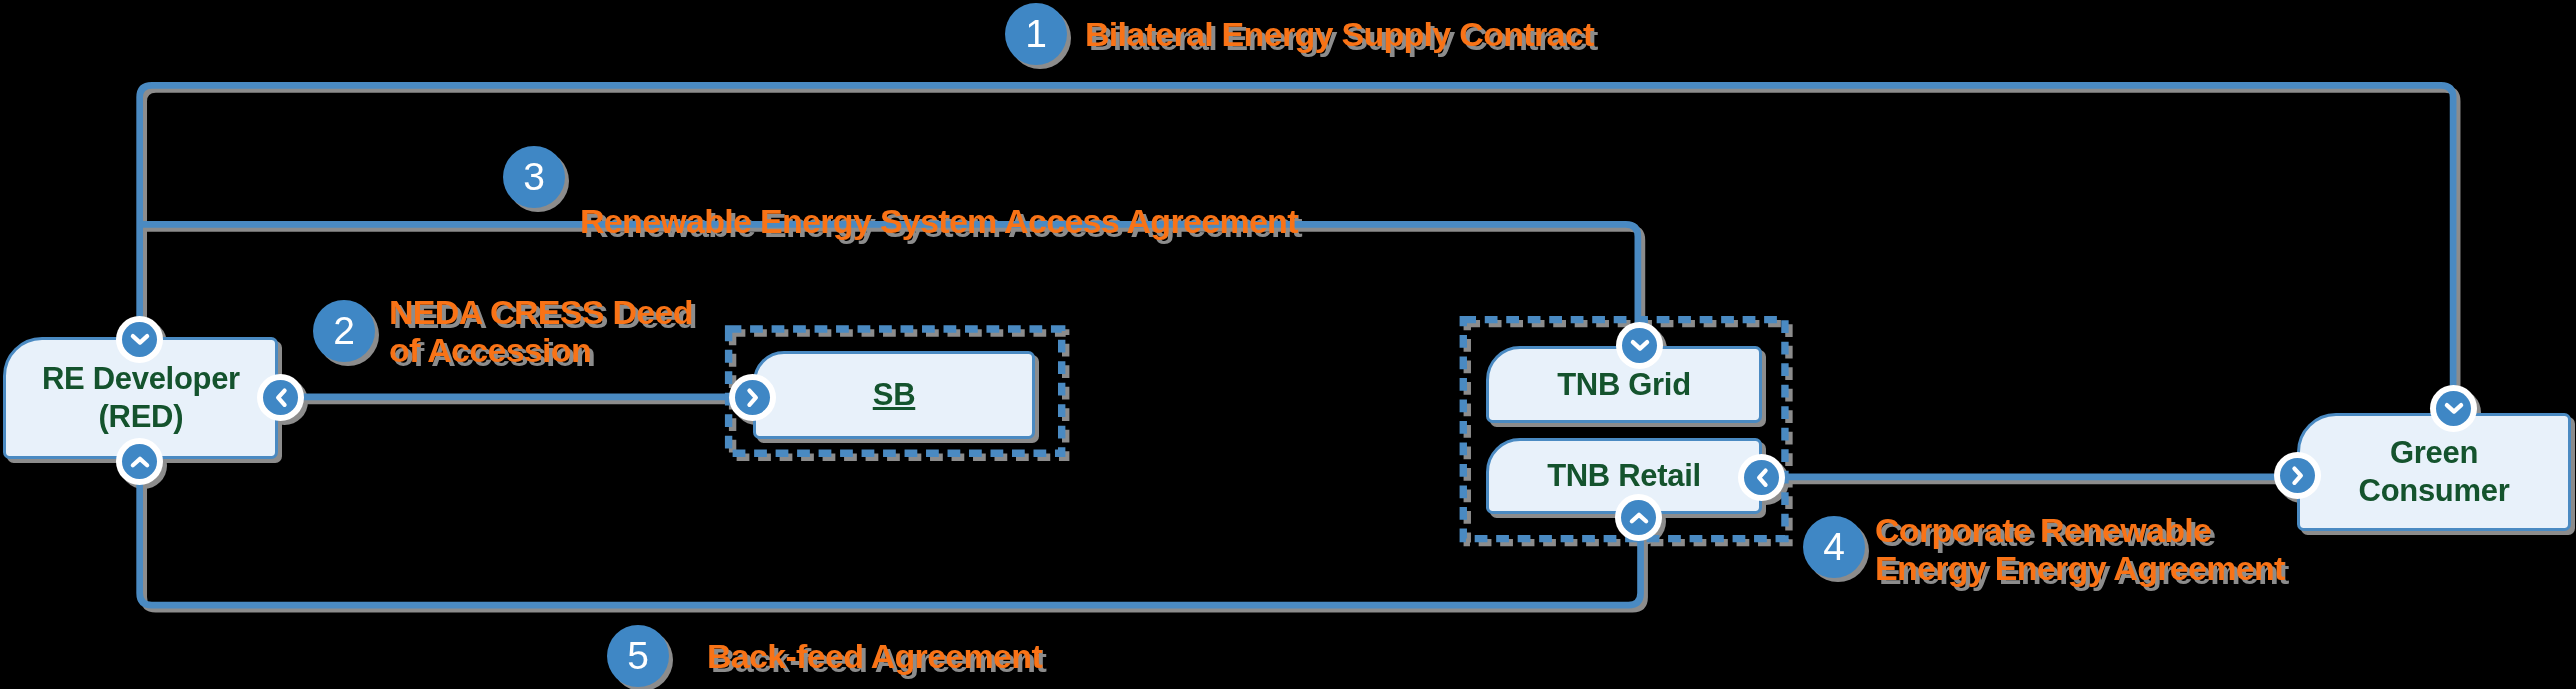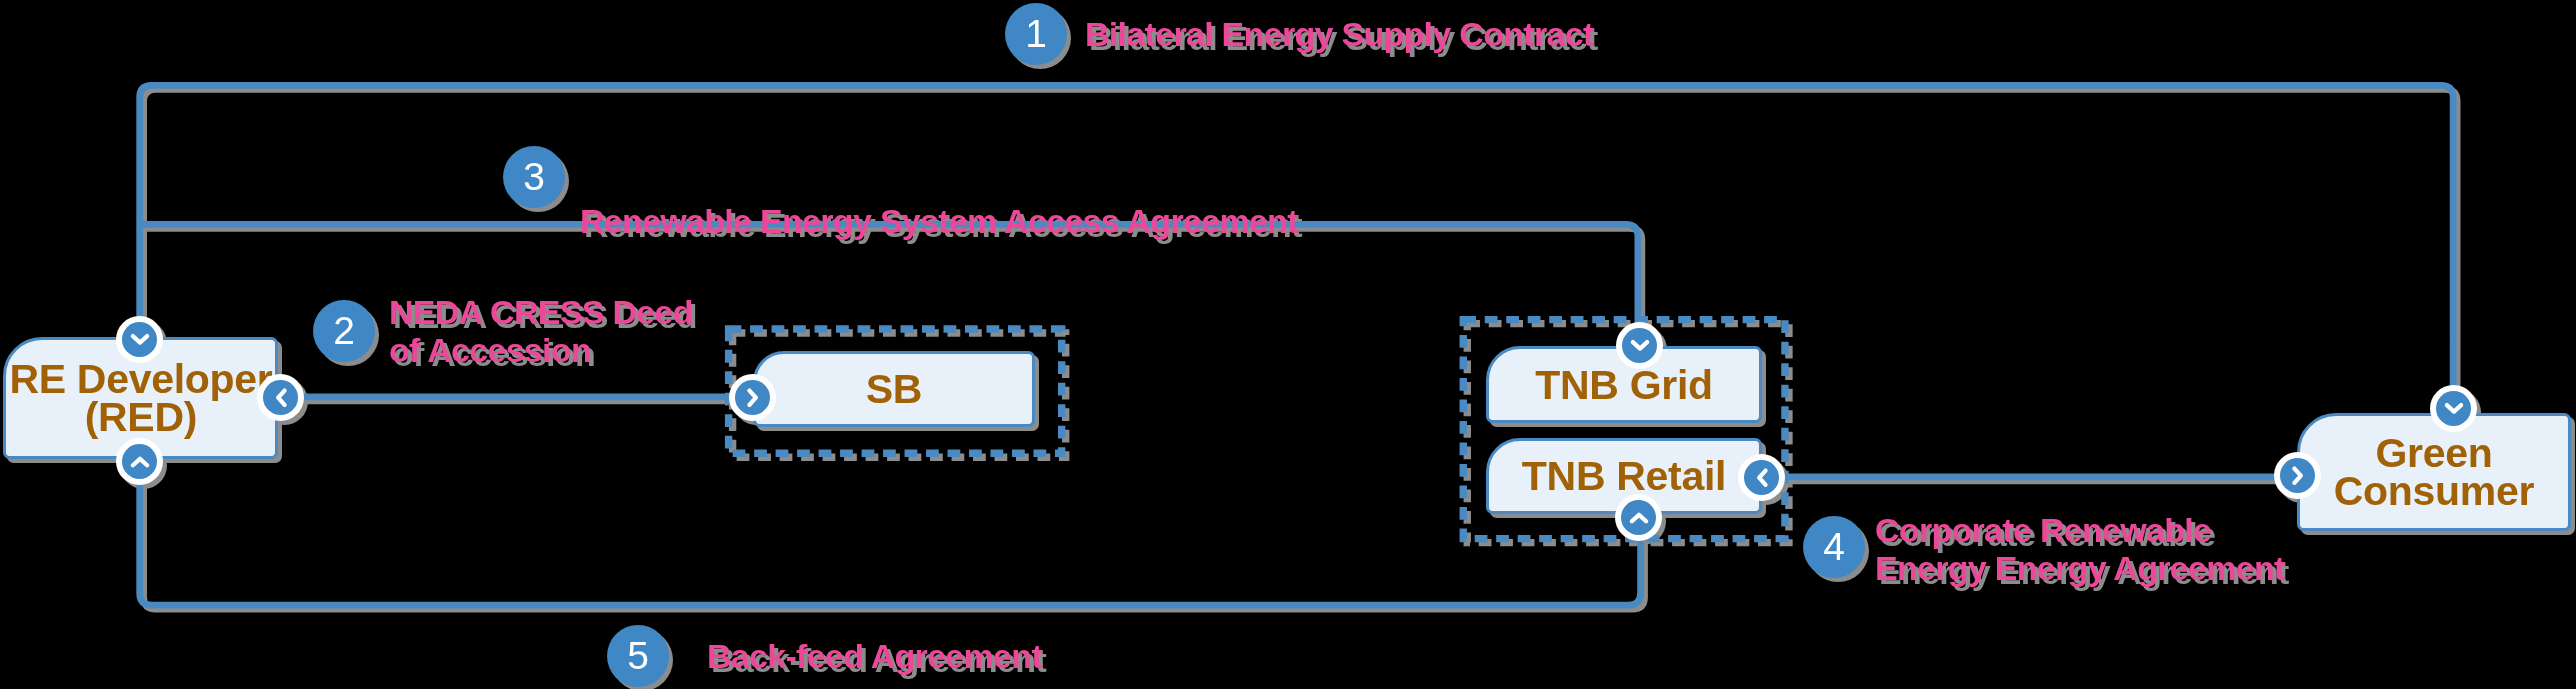--- a/index.html
+++ b/index.html
@@ -59,7 +59,7 @@
   .b5 { left:607px;  top:625px; }
 
   .label {
-    position:absolute; color:#ec4899; font-size:34px; font-weight:700;
+    position:absolute; color:#f97316; font-size:34px; font-weight:700;
     line-height:38px; letter-spacing:-0.7px; white-space:nowrap;
   }
   .label span { display:block; }

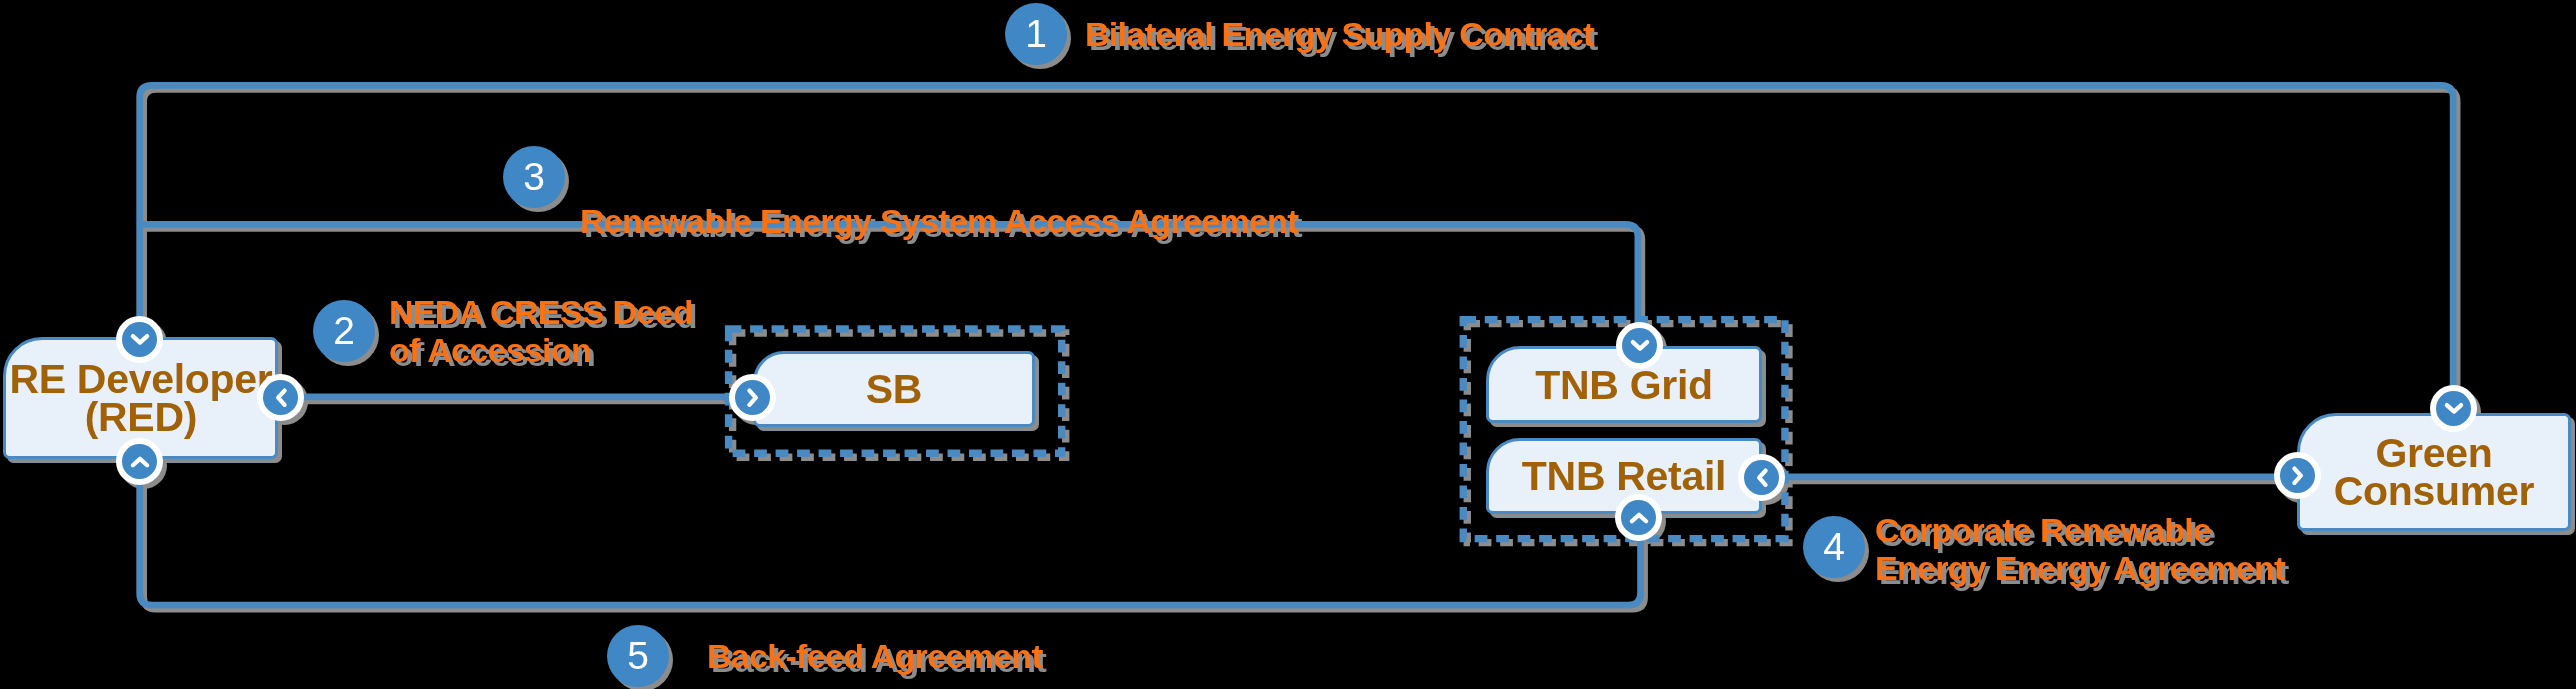--- a/index.html
+++ b/index.html
@@ -17,7 +17,7 @@
   .node {
     position:absolute; box-sizing:border-box; background:#e8f1fa; border:3.4px solid #4a8ac2;
     display:flex; flex-direction:column; justify-content:center; align-items:center;
-    color:#a16207; font-size:41px; font-weight:700; line-height:38px; letter-spacing:-0.3px;
+    color:#14532d; font-size:31px; font-weight:700; line-height:38px; letter-spacing:-0.3px;
     text-align:left;
   }
   .node span { display:block; }

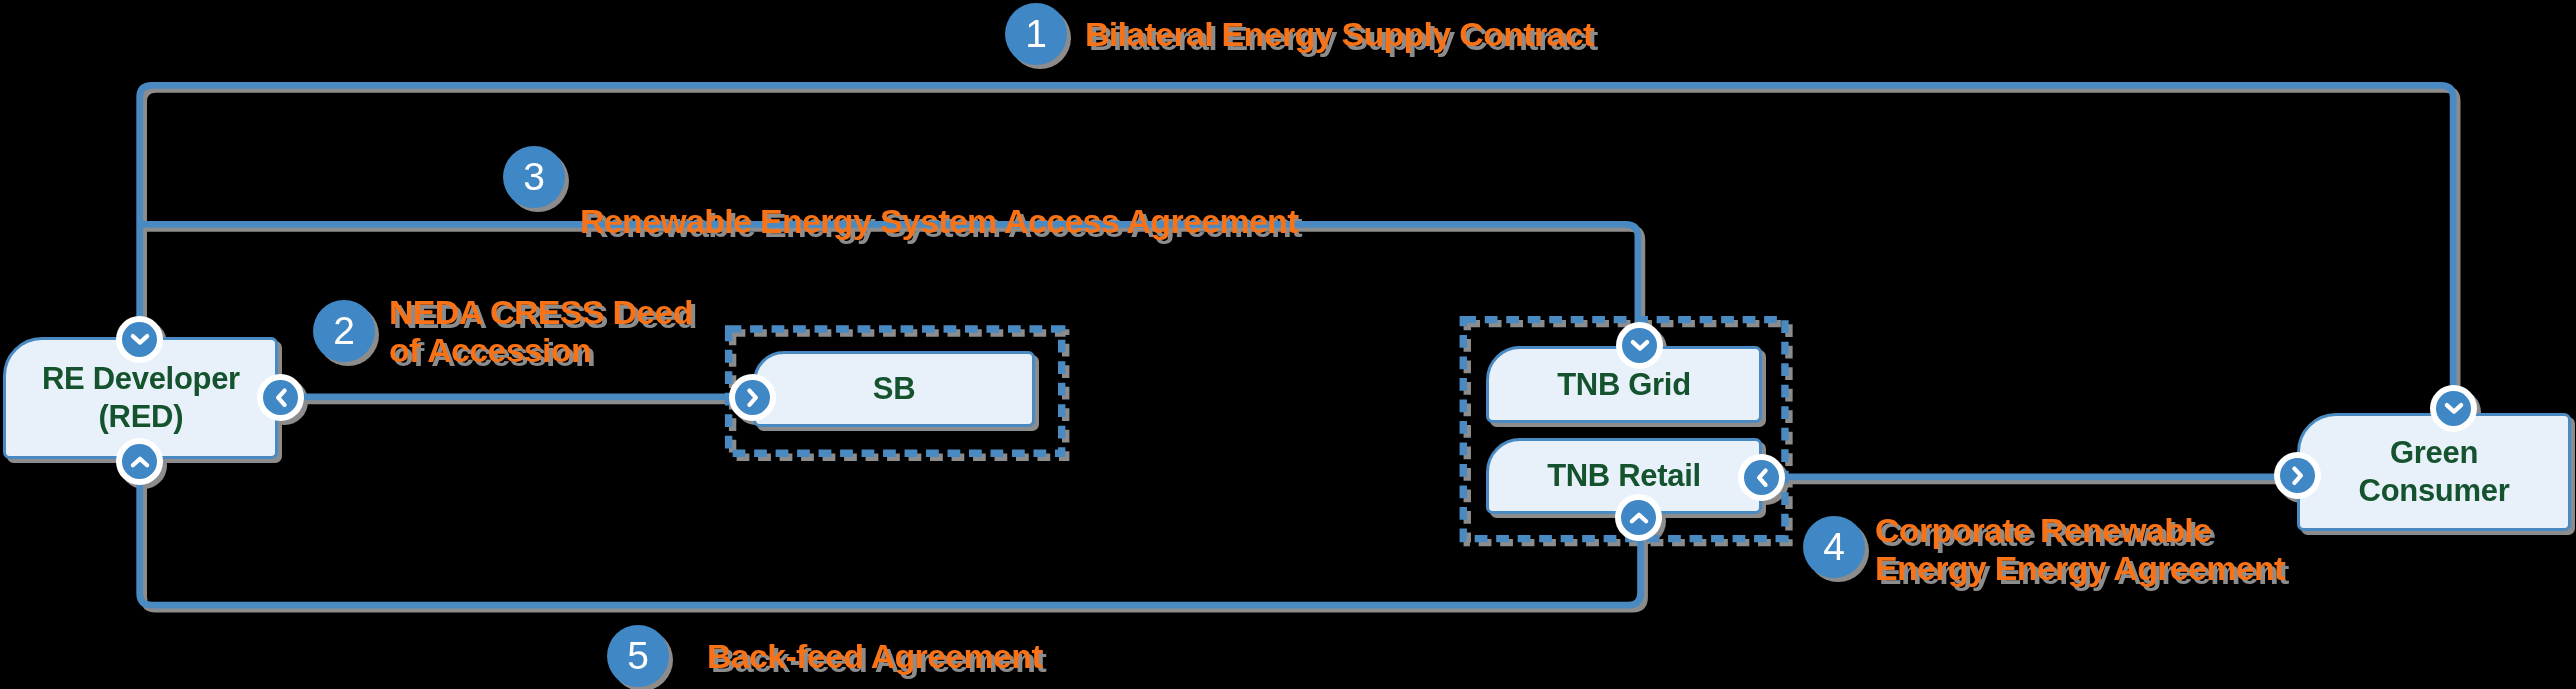--- a/index.html
+++ b/index.html
@@ -22,7 +22,7 @@
   }
   .node span { display:block; }
   .node-red        { left:3.4px;    top:337px; width:275px; height:122px; border-radius:39px 6.7px 6.7px 6.7px; }
-  .node-sb         { left:753px; top:351px; width:282px; height:76px; border-radius:31px 6.7px 6.7px 6.7px; }
+  .node-sb         { left:753px; top:351px; width:282px; height:88px; border-radius:31px 6.7px 6.7px 6.7px;text-decoration:underline; }
   .node-tnb-grid   { left:1486px; top:346px; width:276px; height:77px; border-radius:34px 6.7px 6.7px 6.7px; }
   .node-tnb-retail { left:1486px; top:438px; width:276px; height:76px; border-radius:34px 6.7px 6.7px 6.7px; }
   .node-green      { left:2297px; top:413px; width:274px; height:118px; border-radius:39px 6.7px 6.7px 6.7px; }

